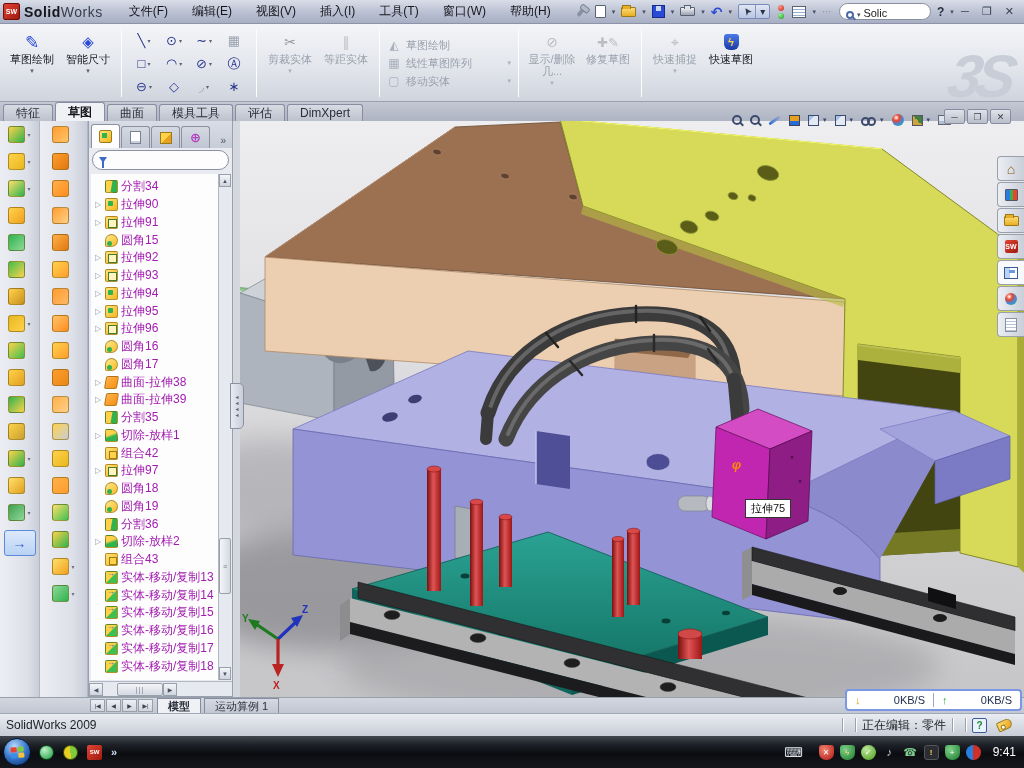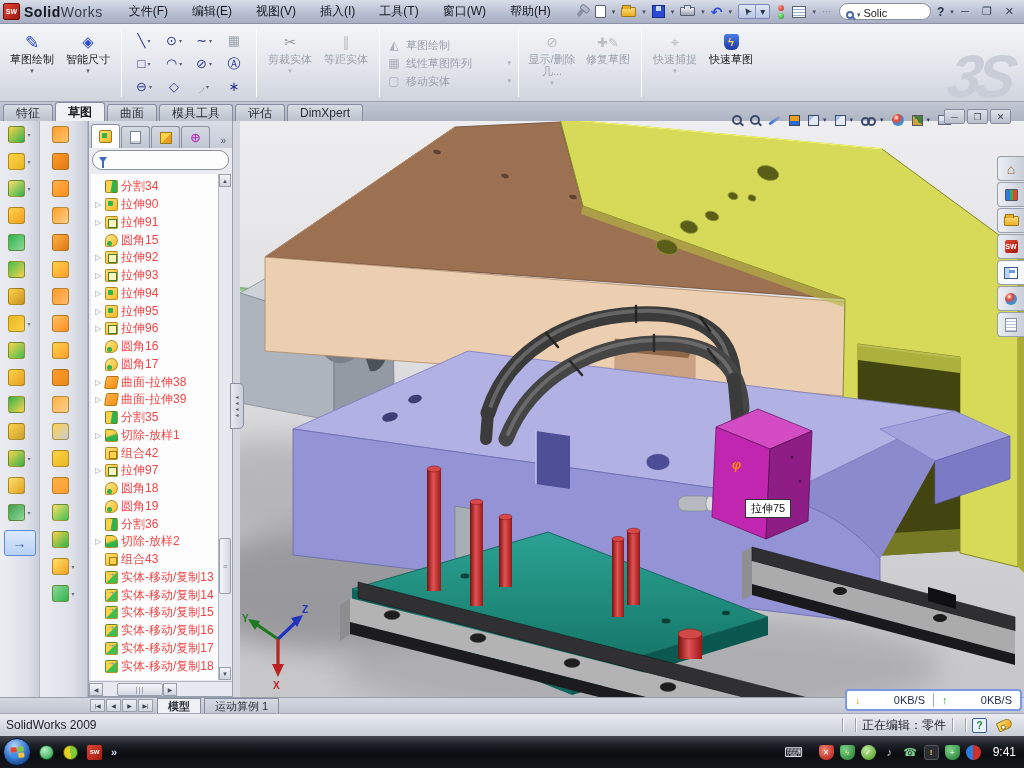--- a/index.html
+++ b/index.html
@@ -110,7 +110,7 @@
   .treelist{position:absolute;left:2px;top:53px;right:14px;bottom:16px;background:#fdfdfe;overflow:hidden;padding-top:4px}
   .trow{height:17.75px;display:flex;align-items:center;gap:3px;padding-left:3px;white-space:nowrap}
   .texp{width:8px;font-size:8px;color:#98a0ac;flex:none;text-align:center}
-  .tlabel{font-size:12px;color:#ef4444}
+  .tlabel{font-size:12px;color:#a21caf}
   .ti{width:13px;height:13px;border-radius:2px;border:1px solid rgba(120,90,10,.55);flex:none;position:relative}
   .ti-split{background:linear-gradient(100deg,#ffd24a 46%,#2eb34e 54%)}
   .ti-extrude{background:linear-gradient(135deg,#ffe27a,#f5b71e)}

